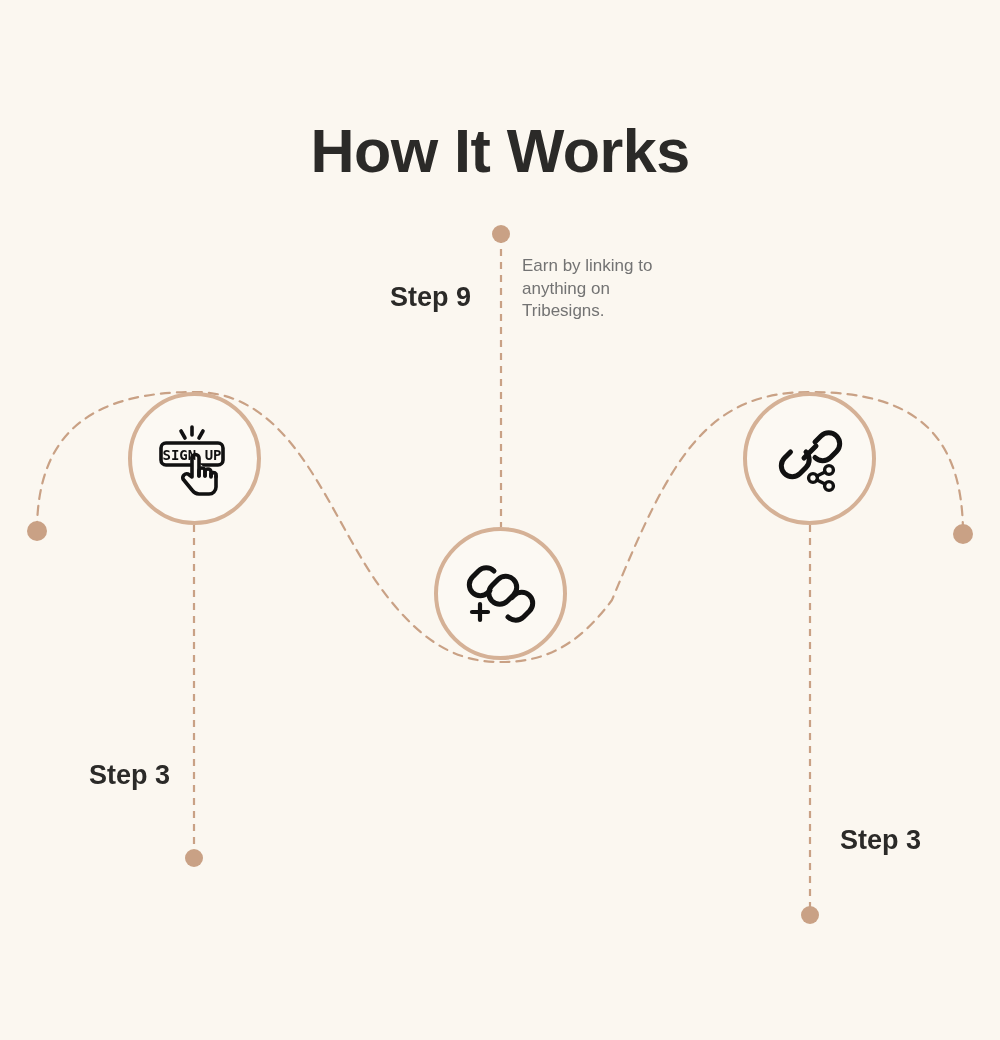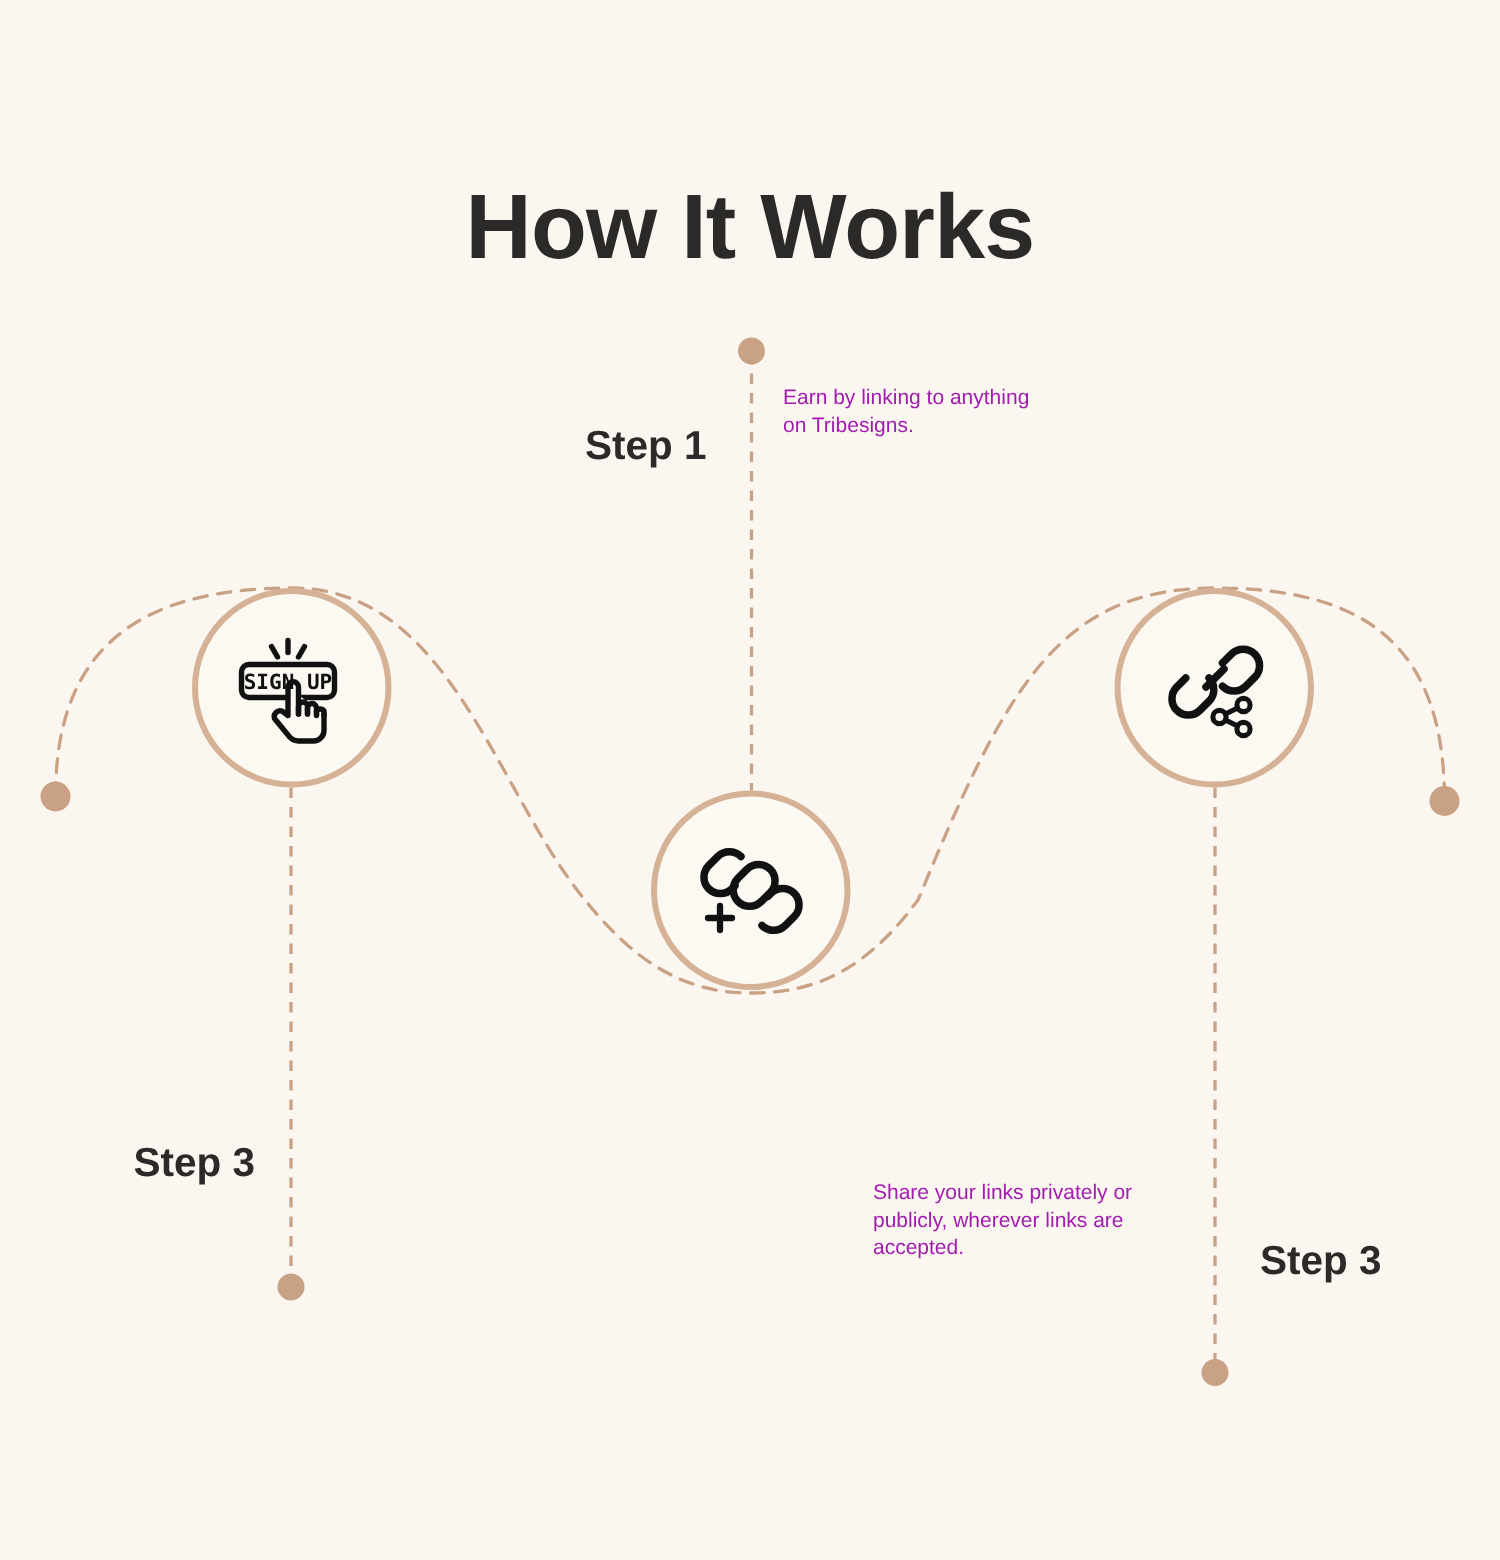--- a/index.html
+++ b/index.html
@@ -64,9 +64,9 @@
   }
   .step-body {
     position: absolute;
-    font-size: 14px;
+    font-size: 17px;
     line-height: 1.33;
-    color: #a21caf;
+    color: #737373;
   }
 
   #step1-label { left: 89px;  top: 760px; }

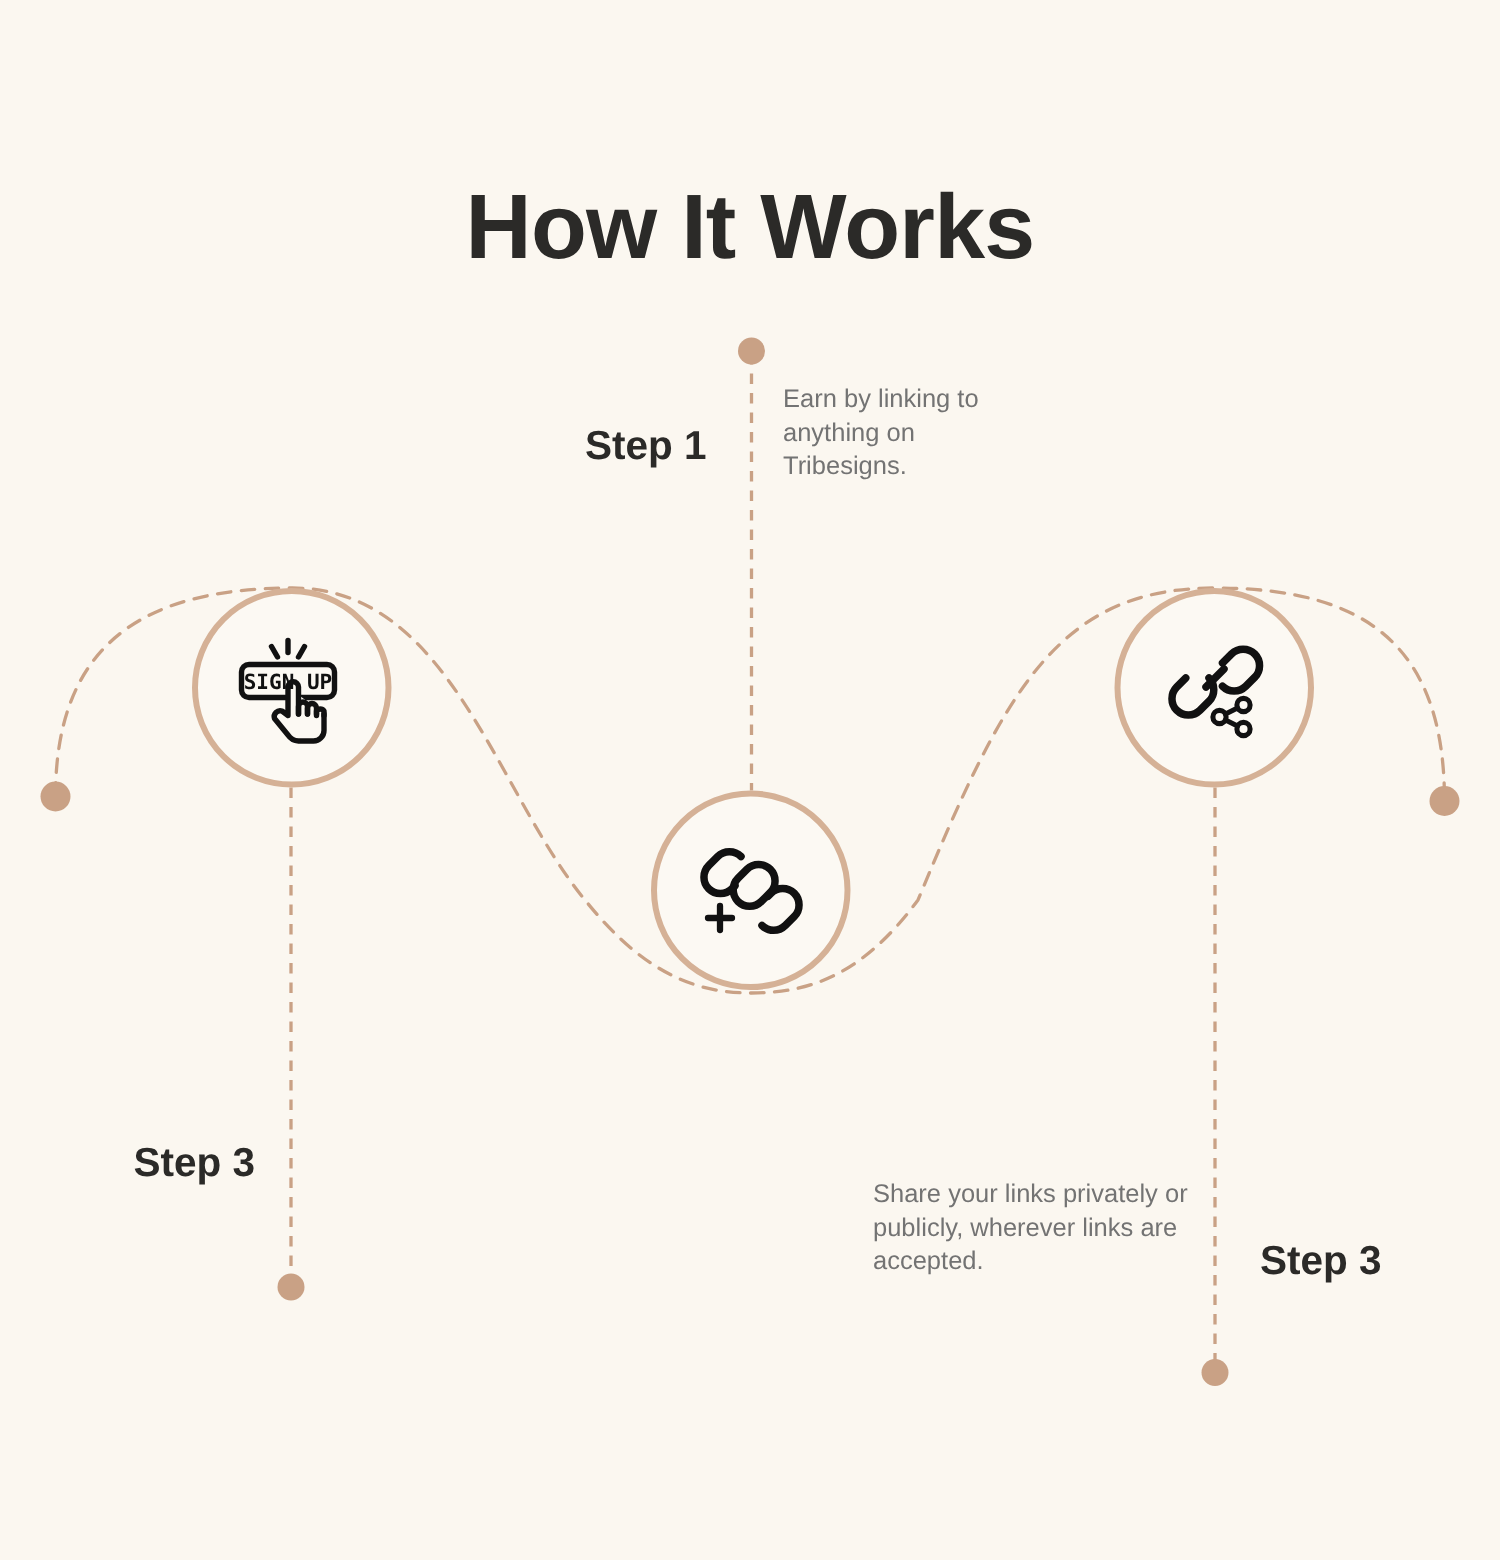--- a/index.html
+++ b/index.html
@@ -176,7 +176,7 @@
 
   <div class="step-label" id="step1-label">Step 3</div>
 
-  <div class="step-label" id="step2-label">Step 1</div>
+  <div class="step-label" id="step2-label">Step 9</div>
   <div class="step-body" id="step2-body">Earn by linking to anything on Tribesigns.</div>
 
   <div class="step-label" id="step3-label">Step 3</div>

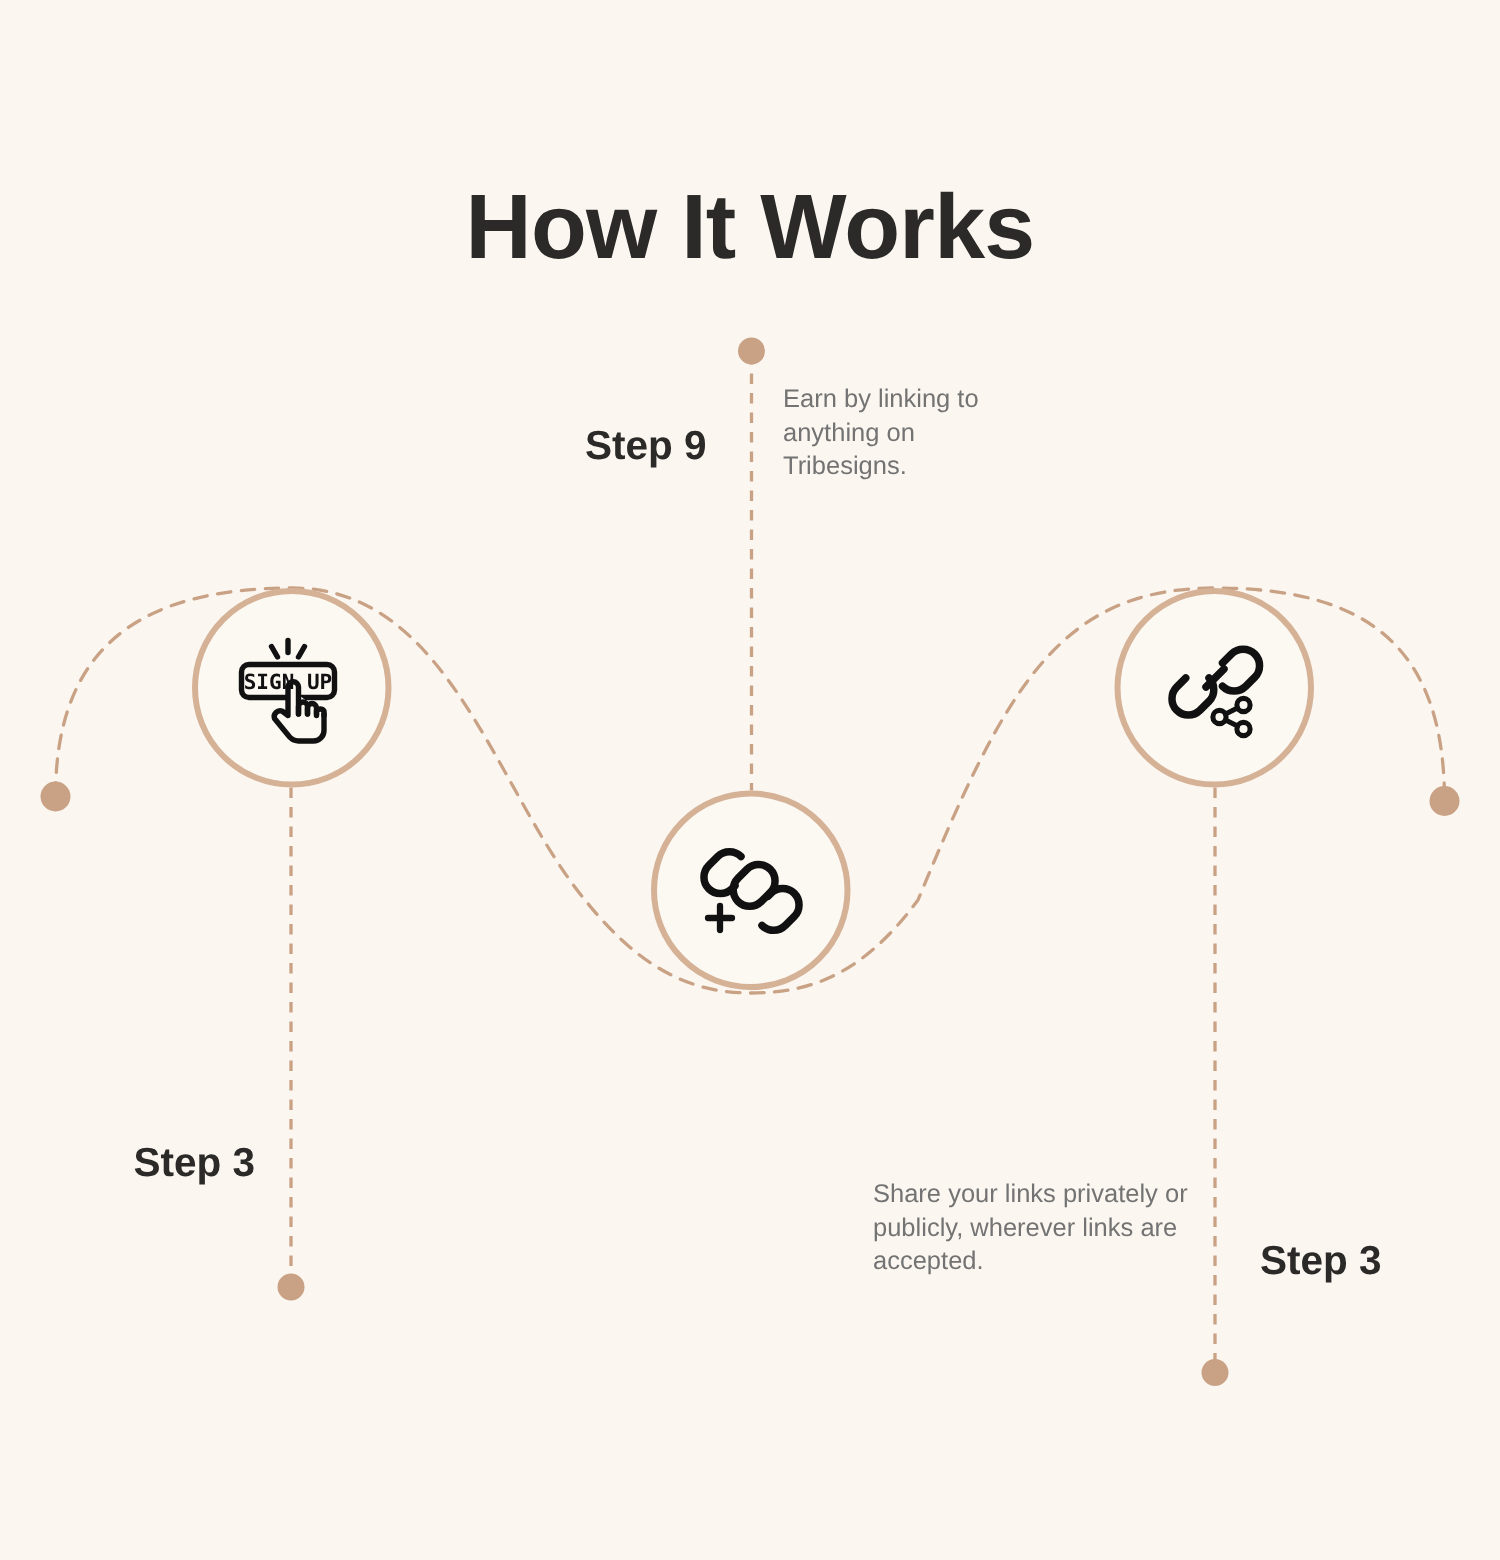--- a/index.html
+++ b/index.html
@@ -180,7 +180,6 @@
   <div class="step-body" id="step2-body">Earn by linking to anything on Tribesigns.</div>
 
   <div class="step-label" id="step3-label">Step 3</div>
-  <div class="step-body" id="step3-body">Share your links privately or publicly, wherever links are accepted.</div>
 
 </div>
 

